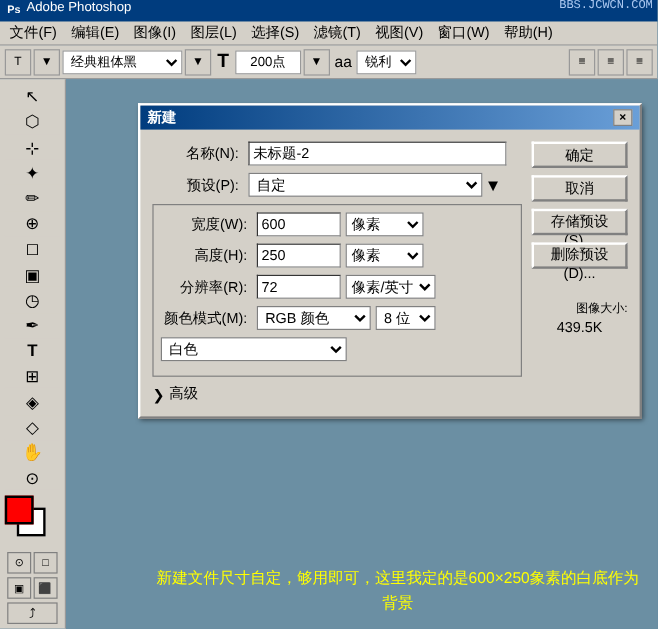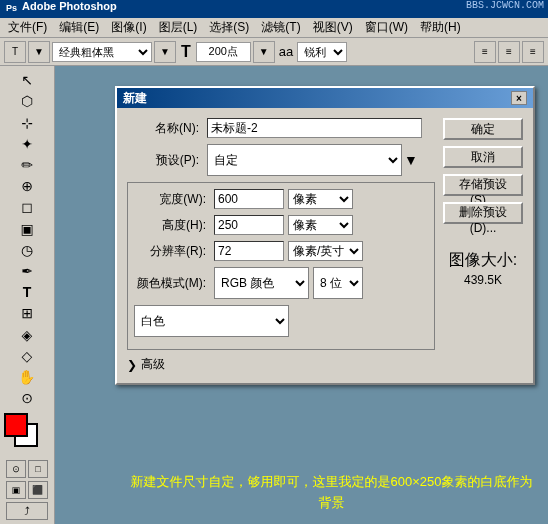--- a/index.html
+++ b/index.html
@@ -30,7 +30,7 @@
     }
     .title-bar-text {
       flex: 1;
-      font-weight: bold;
+      font-weight: normal;
     }
     .title-bar-watermark {
       font-size: 10px;

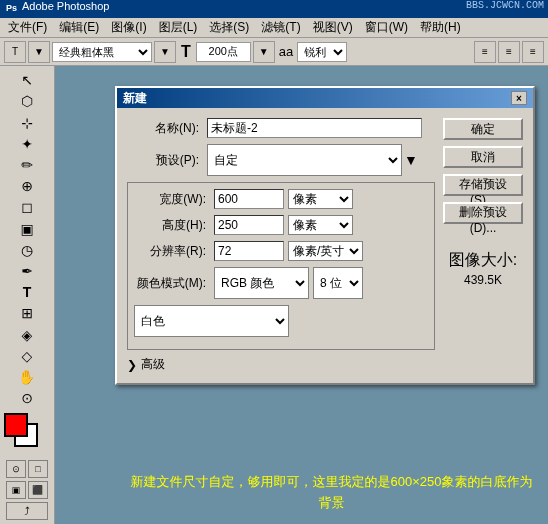--- a/index.html
+++ b/index.html
@@ -213,7 +213,7 @@
       padding: 0 3px;
     }
     .form-select {
-      height: 32px;
+      height: 20px;
       font-size: 12px;
       background: white;
       border: 1px solid #808080;

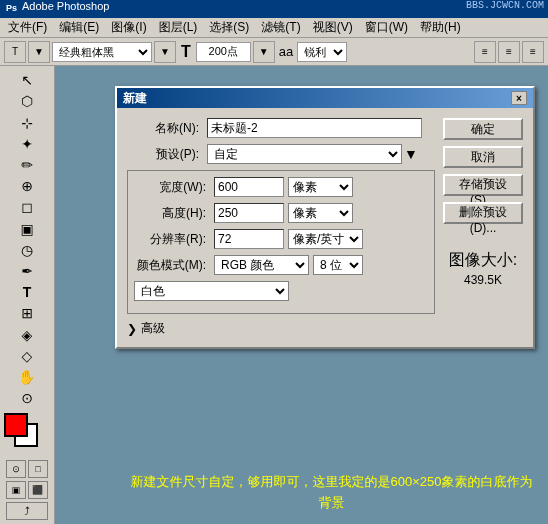--- a/index.html
+++ b/index.html
@@ -249,8 +249,8 @@
 
     .image-size-label {
       margin-top: 8px;
-      font-size: 16px;
-      text-align: center;
+      font-size: 10px;
+      text-align: right;
       color: #000;
     }
     .image-size-value {

